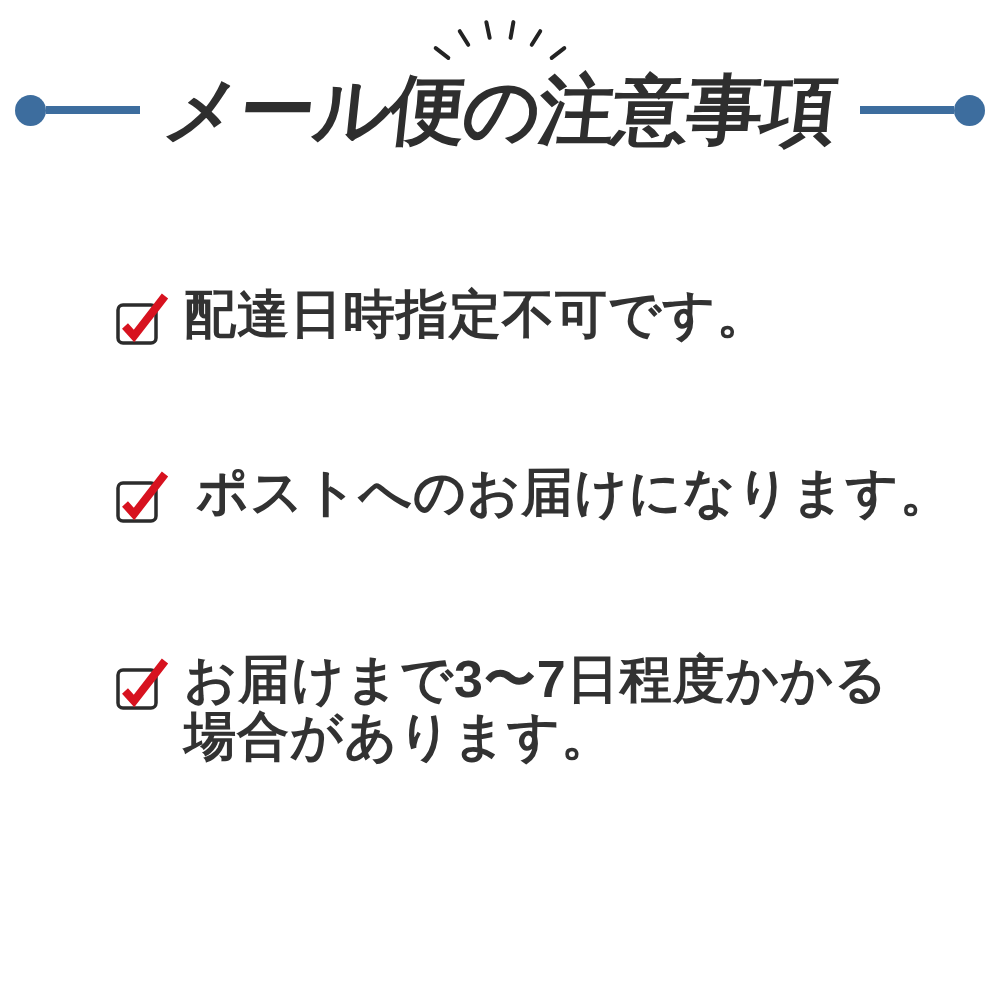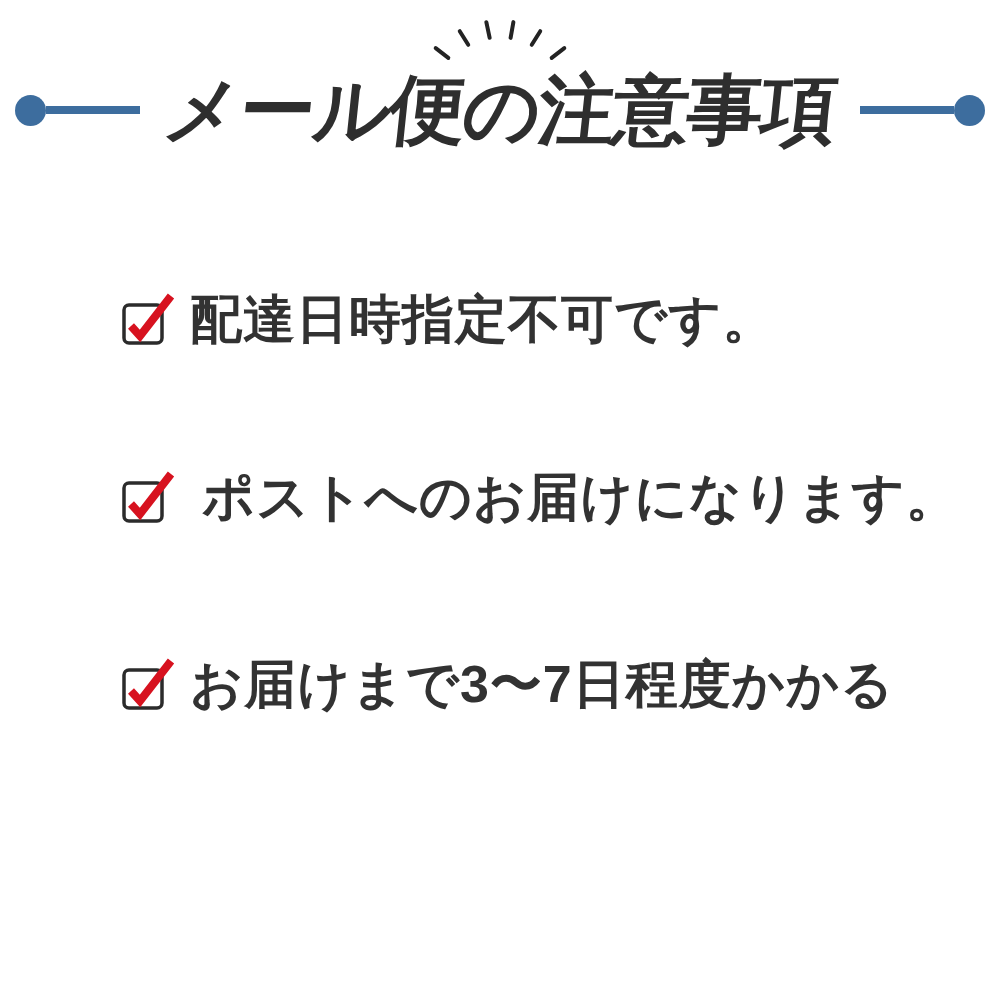--- a/index.html
+++ b/index.html
@@ -29,7 +29,7 @@
 
   
   .checklist { list-style:none; position:absolute; left:112px; top:0; width:820px; }
-  .check-item { position:absolute; left:6px; display:flex; align-items:flex-end; }
+  .check-item { position:absolute; left:0; display:flex; align-items:flex-start; }
   .check-item.i1 { top:286px; }
   .check-item.i2 { top:464px;gap:12px; }
   .check-item.i3 { top:651px; }

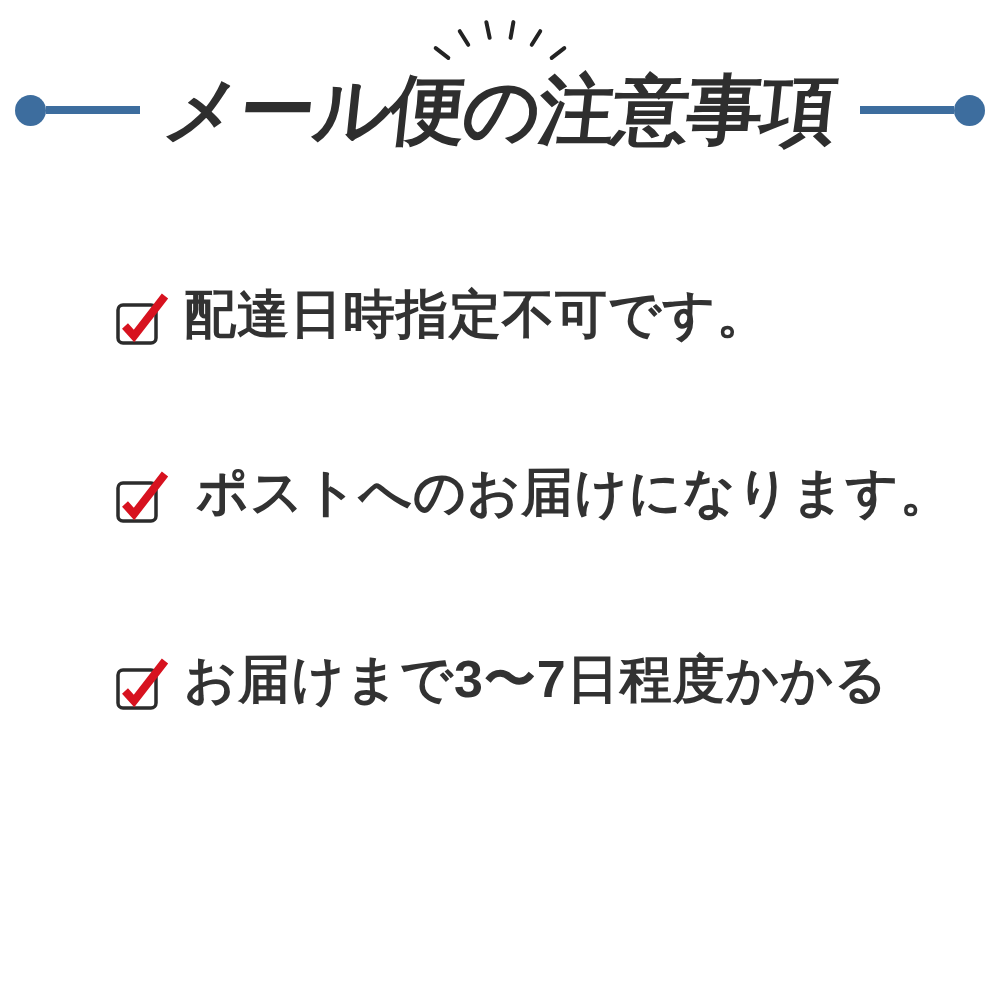--- a/index.html
+++ b/index.html
@@ -89,6 +89,7 @@
       </svg>
       <div class="item-text">
         <span class="line">お届けまで3〜7日程度かかる</span>
+        <span class="line">場合があります。</span>
       </div>
     </li>
 

